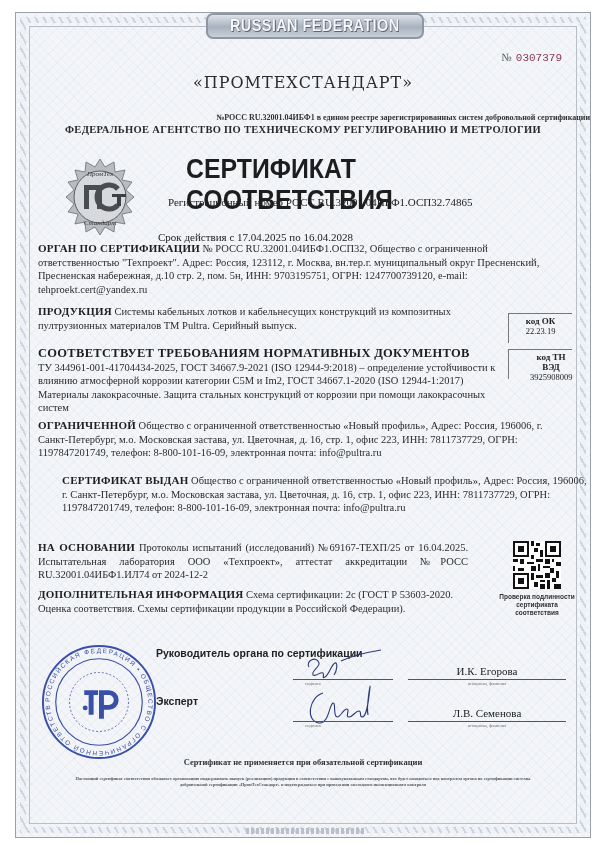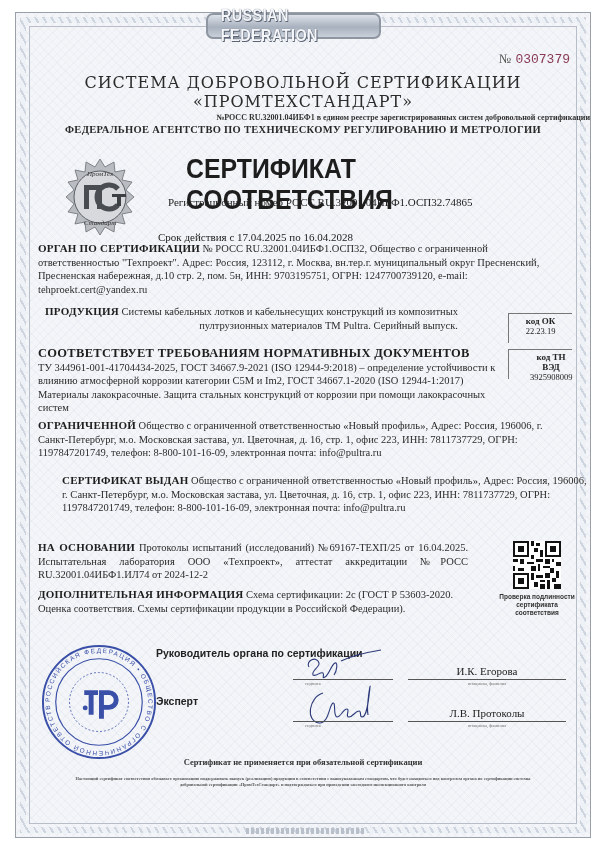--- a/index.html
+++ b/index.html
@@ -28,7 +28,7 @@
   }
 
   .banner {
-    position: absolute; left: 190px; top: 0px; width: 175px; height: 26px;
+    position: absolute; left: 190px; top: 0px; width: 218px; height: 26px;
     border: 2px solid #8e96a2; border-radius: 7px;
     background: linear-gradient(#dde2e9, #a8b1be 55%, #c9d0da);
     display: flex; align-items: center; justify-content: center;

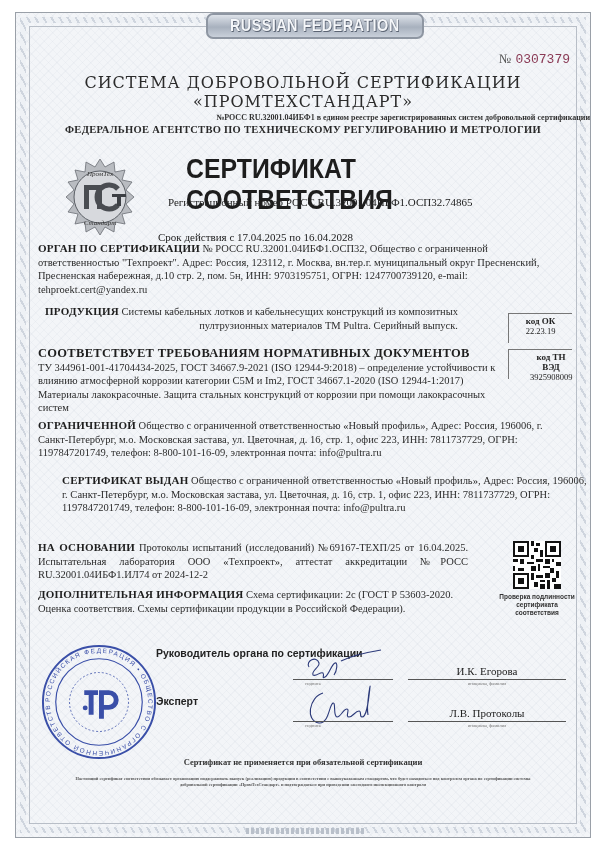--- a/index.html
+++ b/index.html
@@ -41,8 +41,8 @@
   }
 
   .serial {
-    position: absolute; right: 20px; top: 38px;
-    font-family: "Liberation Mono", monospace; font-size: 13px; color: #8a3a55;
+    position: absolute; right: 28px; top: 38px;
+    font-family: "Liberation Mono", monospace; font-size: 11px; color: #8a3a55;
   }
   .serial .no { color: #555; font-family: "Liberation Serif", serif; margin-right: 4px; }
 

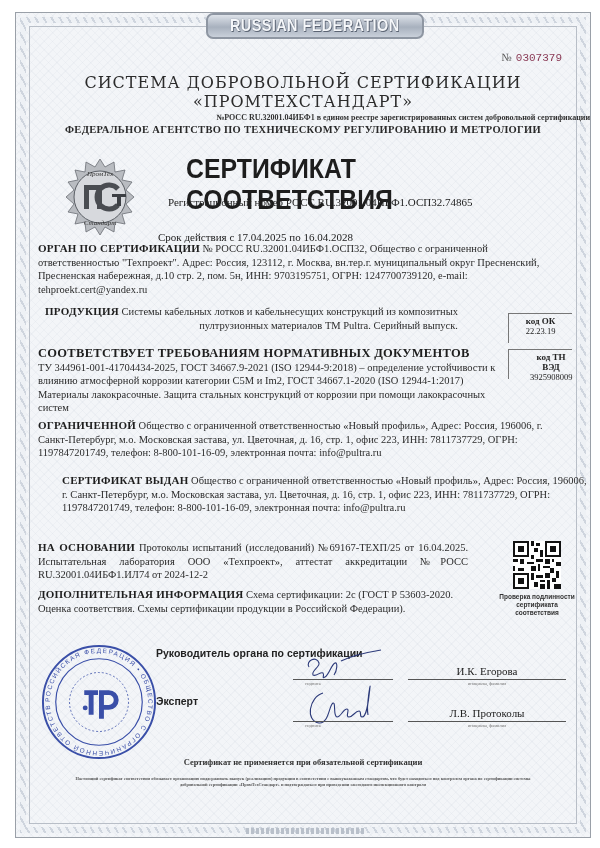--- a/index.html
+++ b/index.html
@@ -124,7 +124,6 @@
   </div>
 
   <div class="sys-title">
-    <div>СИСТЕМА ДОБРОВОЛЬНОЙ СЕРТИФИКАЦИИ</div>
     <div>«ПРОМТЕХСТАНДАРТ»</div>
   </div>
   <div class="sys-sub">№РОСС RU.32001.04ИБФ1 в едином реестре зарегистрированных систем добровольной сертификации</div>

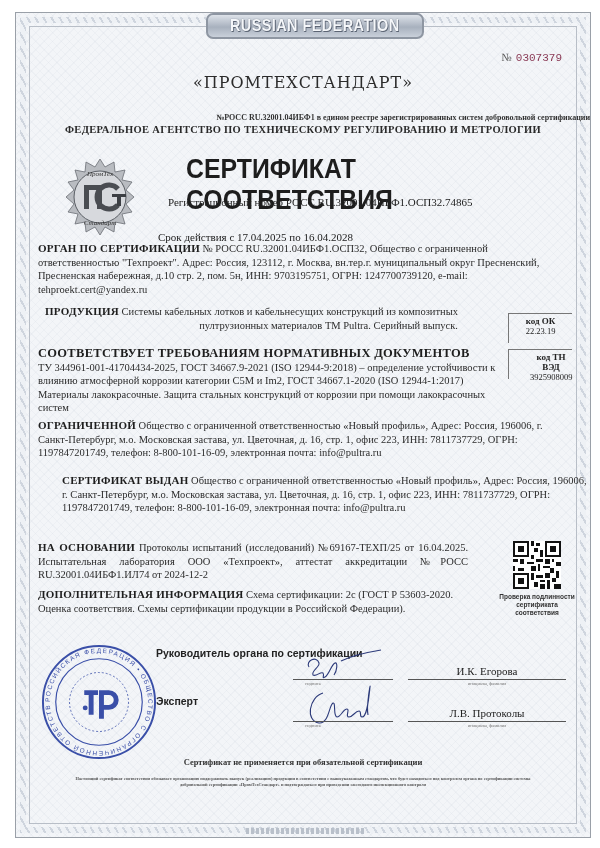--- a/index.html
+++ b/index.html
@@ -147,7 +147,7 @@
     <span class="h">ОРГАН ПО СЕРТИФИКАЦИИ</span><span> № РОСС RU.32001.04ИБФ1.ОСП32, Общество с ограниченной ответственностью "Техпроект". Адрес: Россия, 123112, г. Москва, вн.тер.г. муниципальный округ Пресненский, Пресненская набережная, д.10 стр. 2, пом. 5н, ИНН: 9703195751, ОГРН: 1247700739120, e-mail: tehproekt.cert@yandex.ru</span>
   </div>
 
-  <div class="section" style="top:292px; width:420px;text-align:right;">
+  <div class="section" style="top:292px; width:420px;">
     <span class="h">ПРОДУКЦИЯ</span><span> Системы кабельных лотков и кабельнесущих конструкций из композитных пултрузионных материалов ТМ Pultra.     Серийный выпуск.</span>
   </div>
 

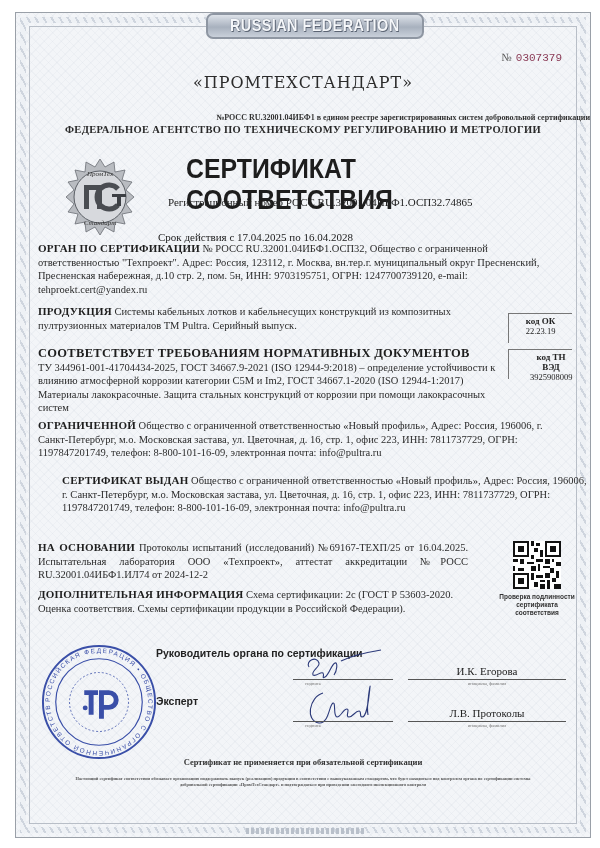--- a/index.html
+++ b/index.html
@@ -220,7 +220,7 @@
   </svg>
   <div class="sig-line" style="left:277px; top:708px; width:100px;"></div>
   <div class="sig-cap" style="left:277px; top:710px; width:40px;">подпись</div>
-  <div class="sig-name" style="left:392px; top:694px; width:158px;">Л.В. Протоколы</div>
+  <div class="sig-name" style="left:392px; top:694px; width:158px;">Л.В. Семенова</div>
   <div class="sig-line" style="left:392px; top:708px; width:158px;"></div>
   <div class="sig-cap" style="left:392px; top:710px; width:158px;">инициалы, фамилия</div>
 

